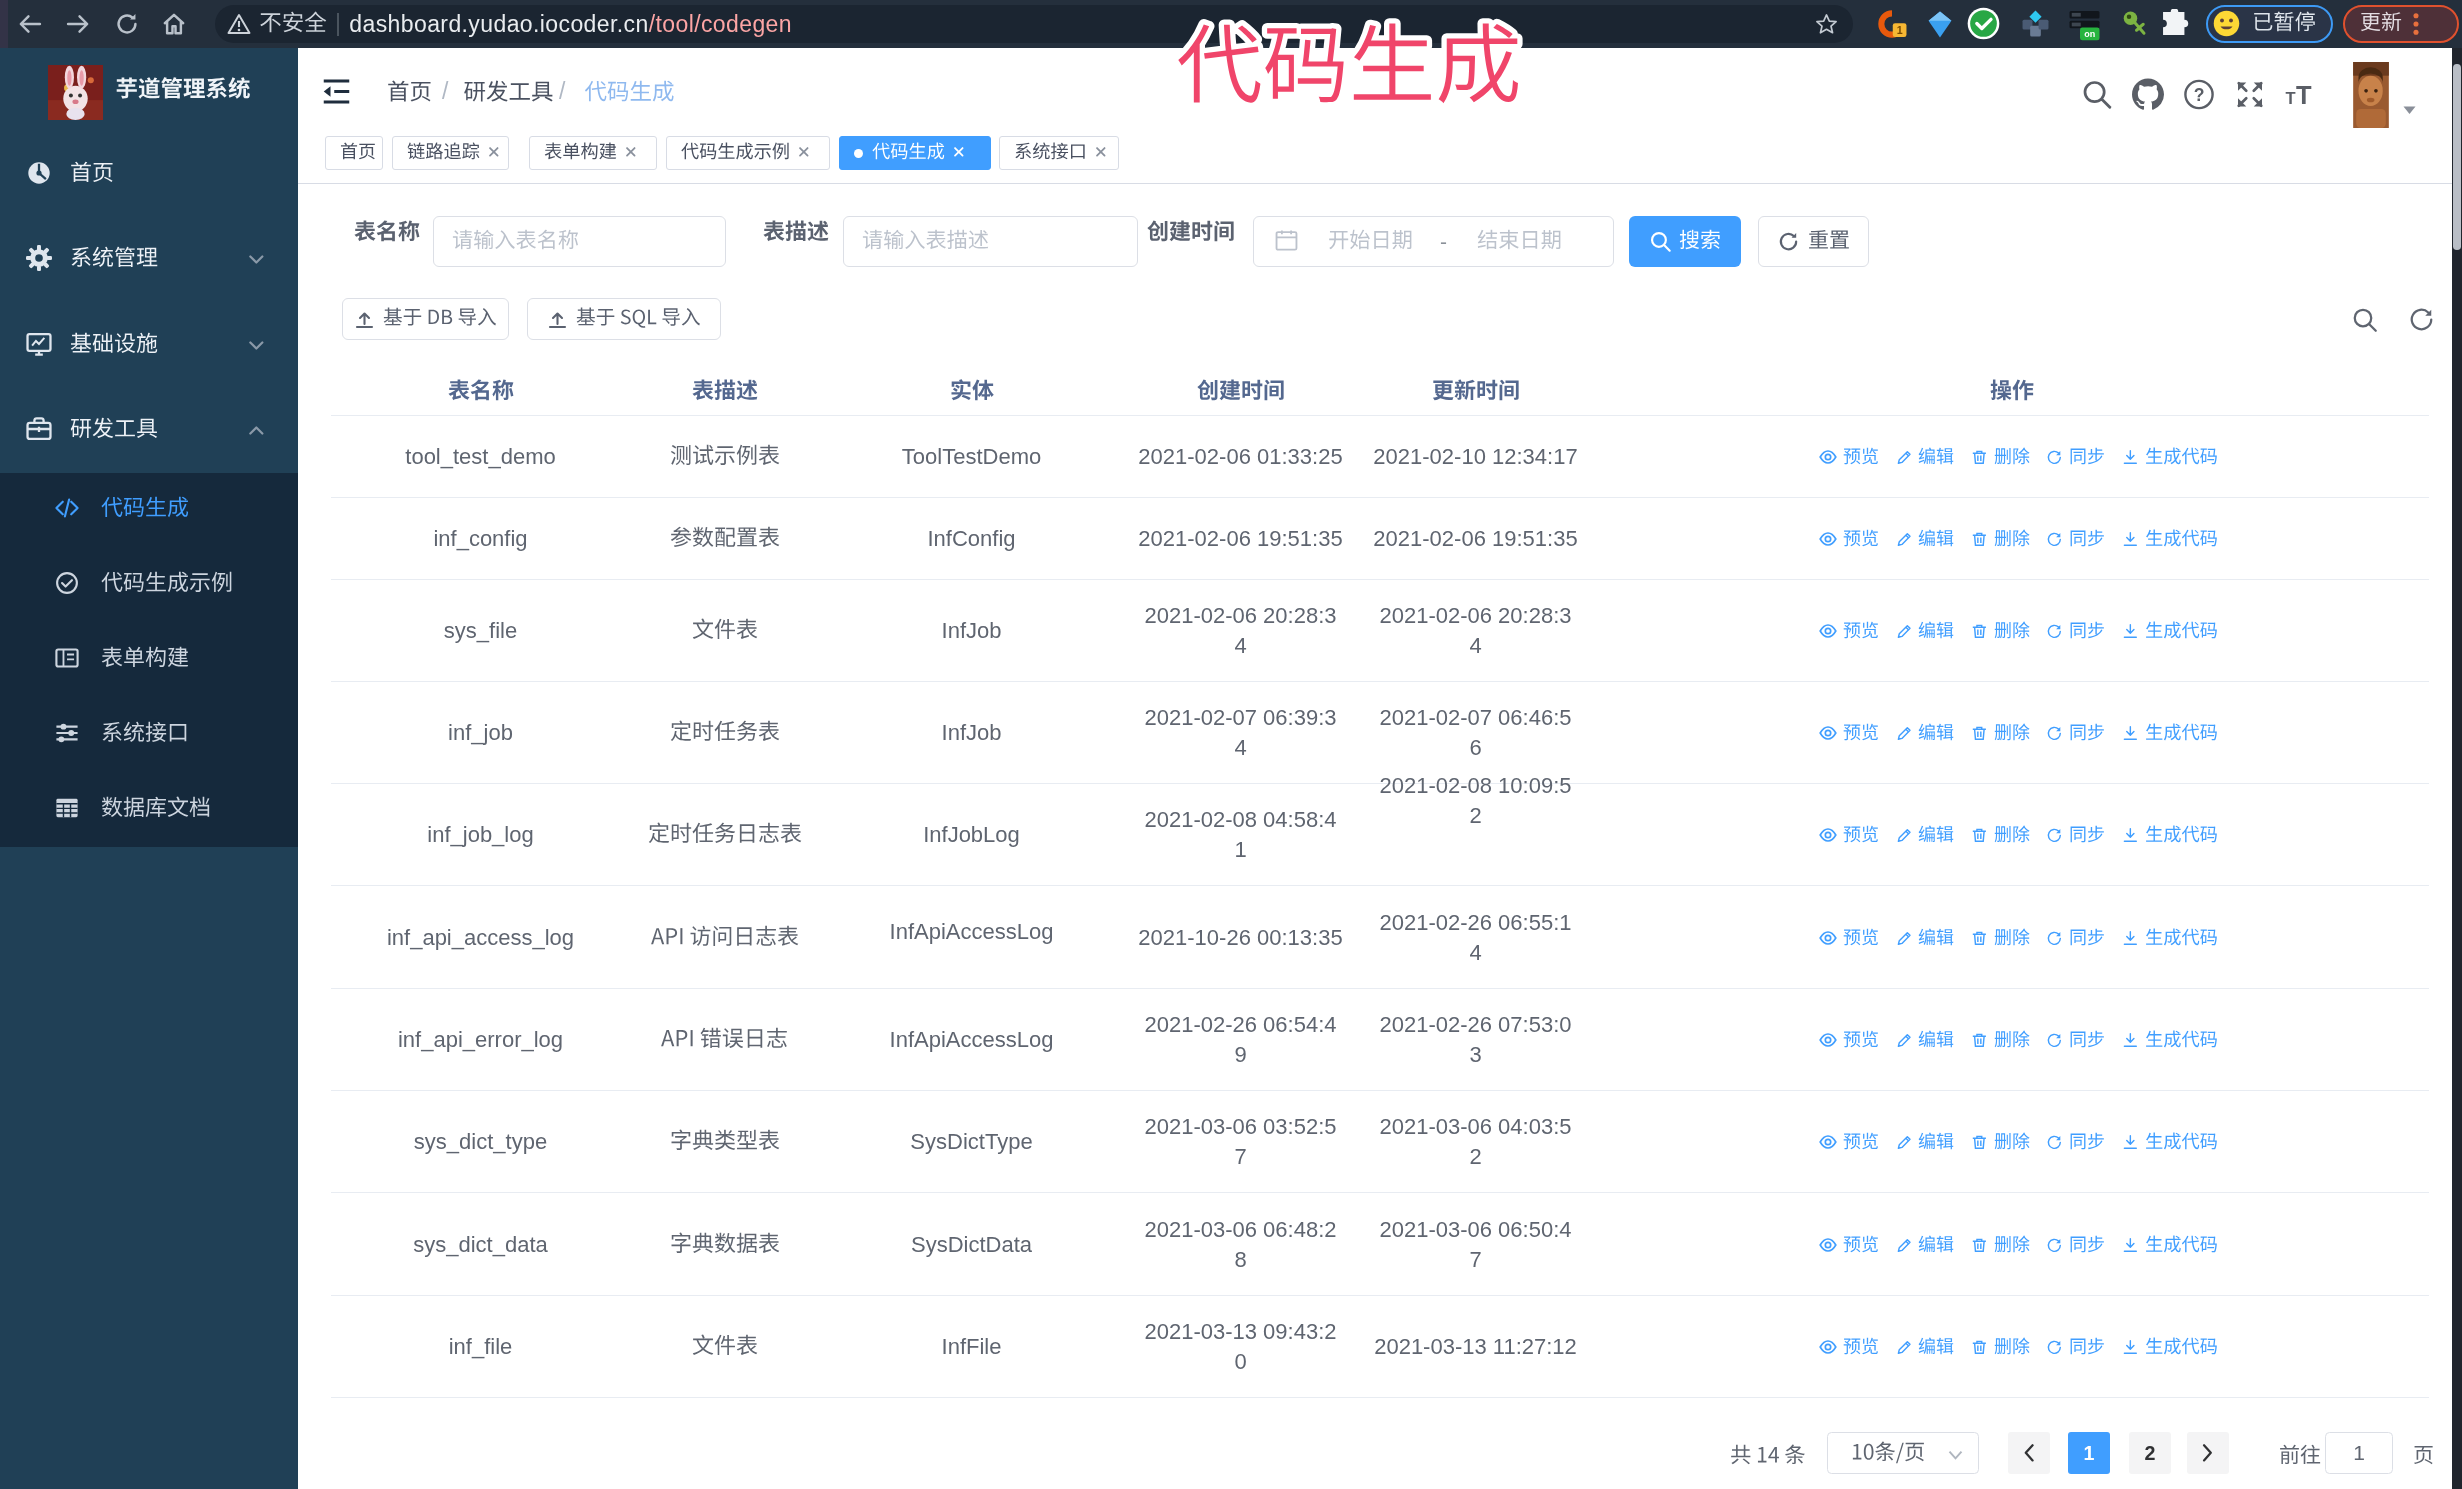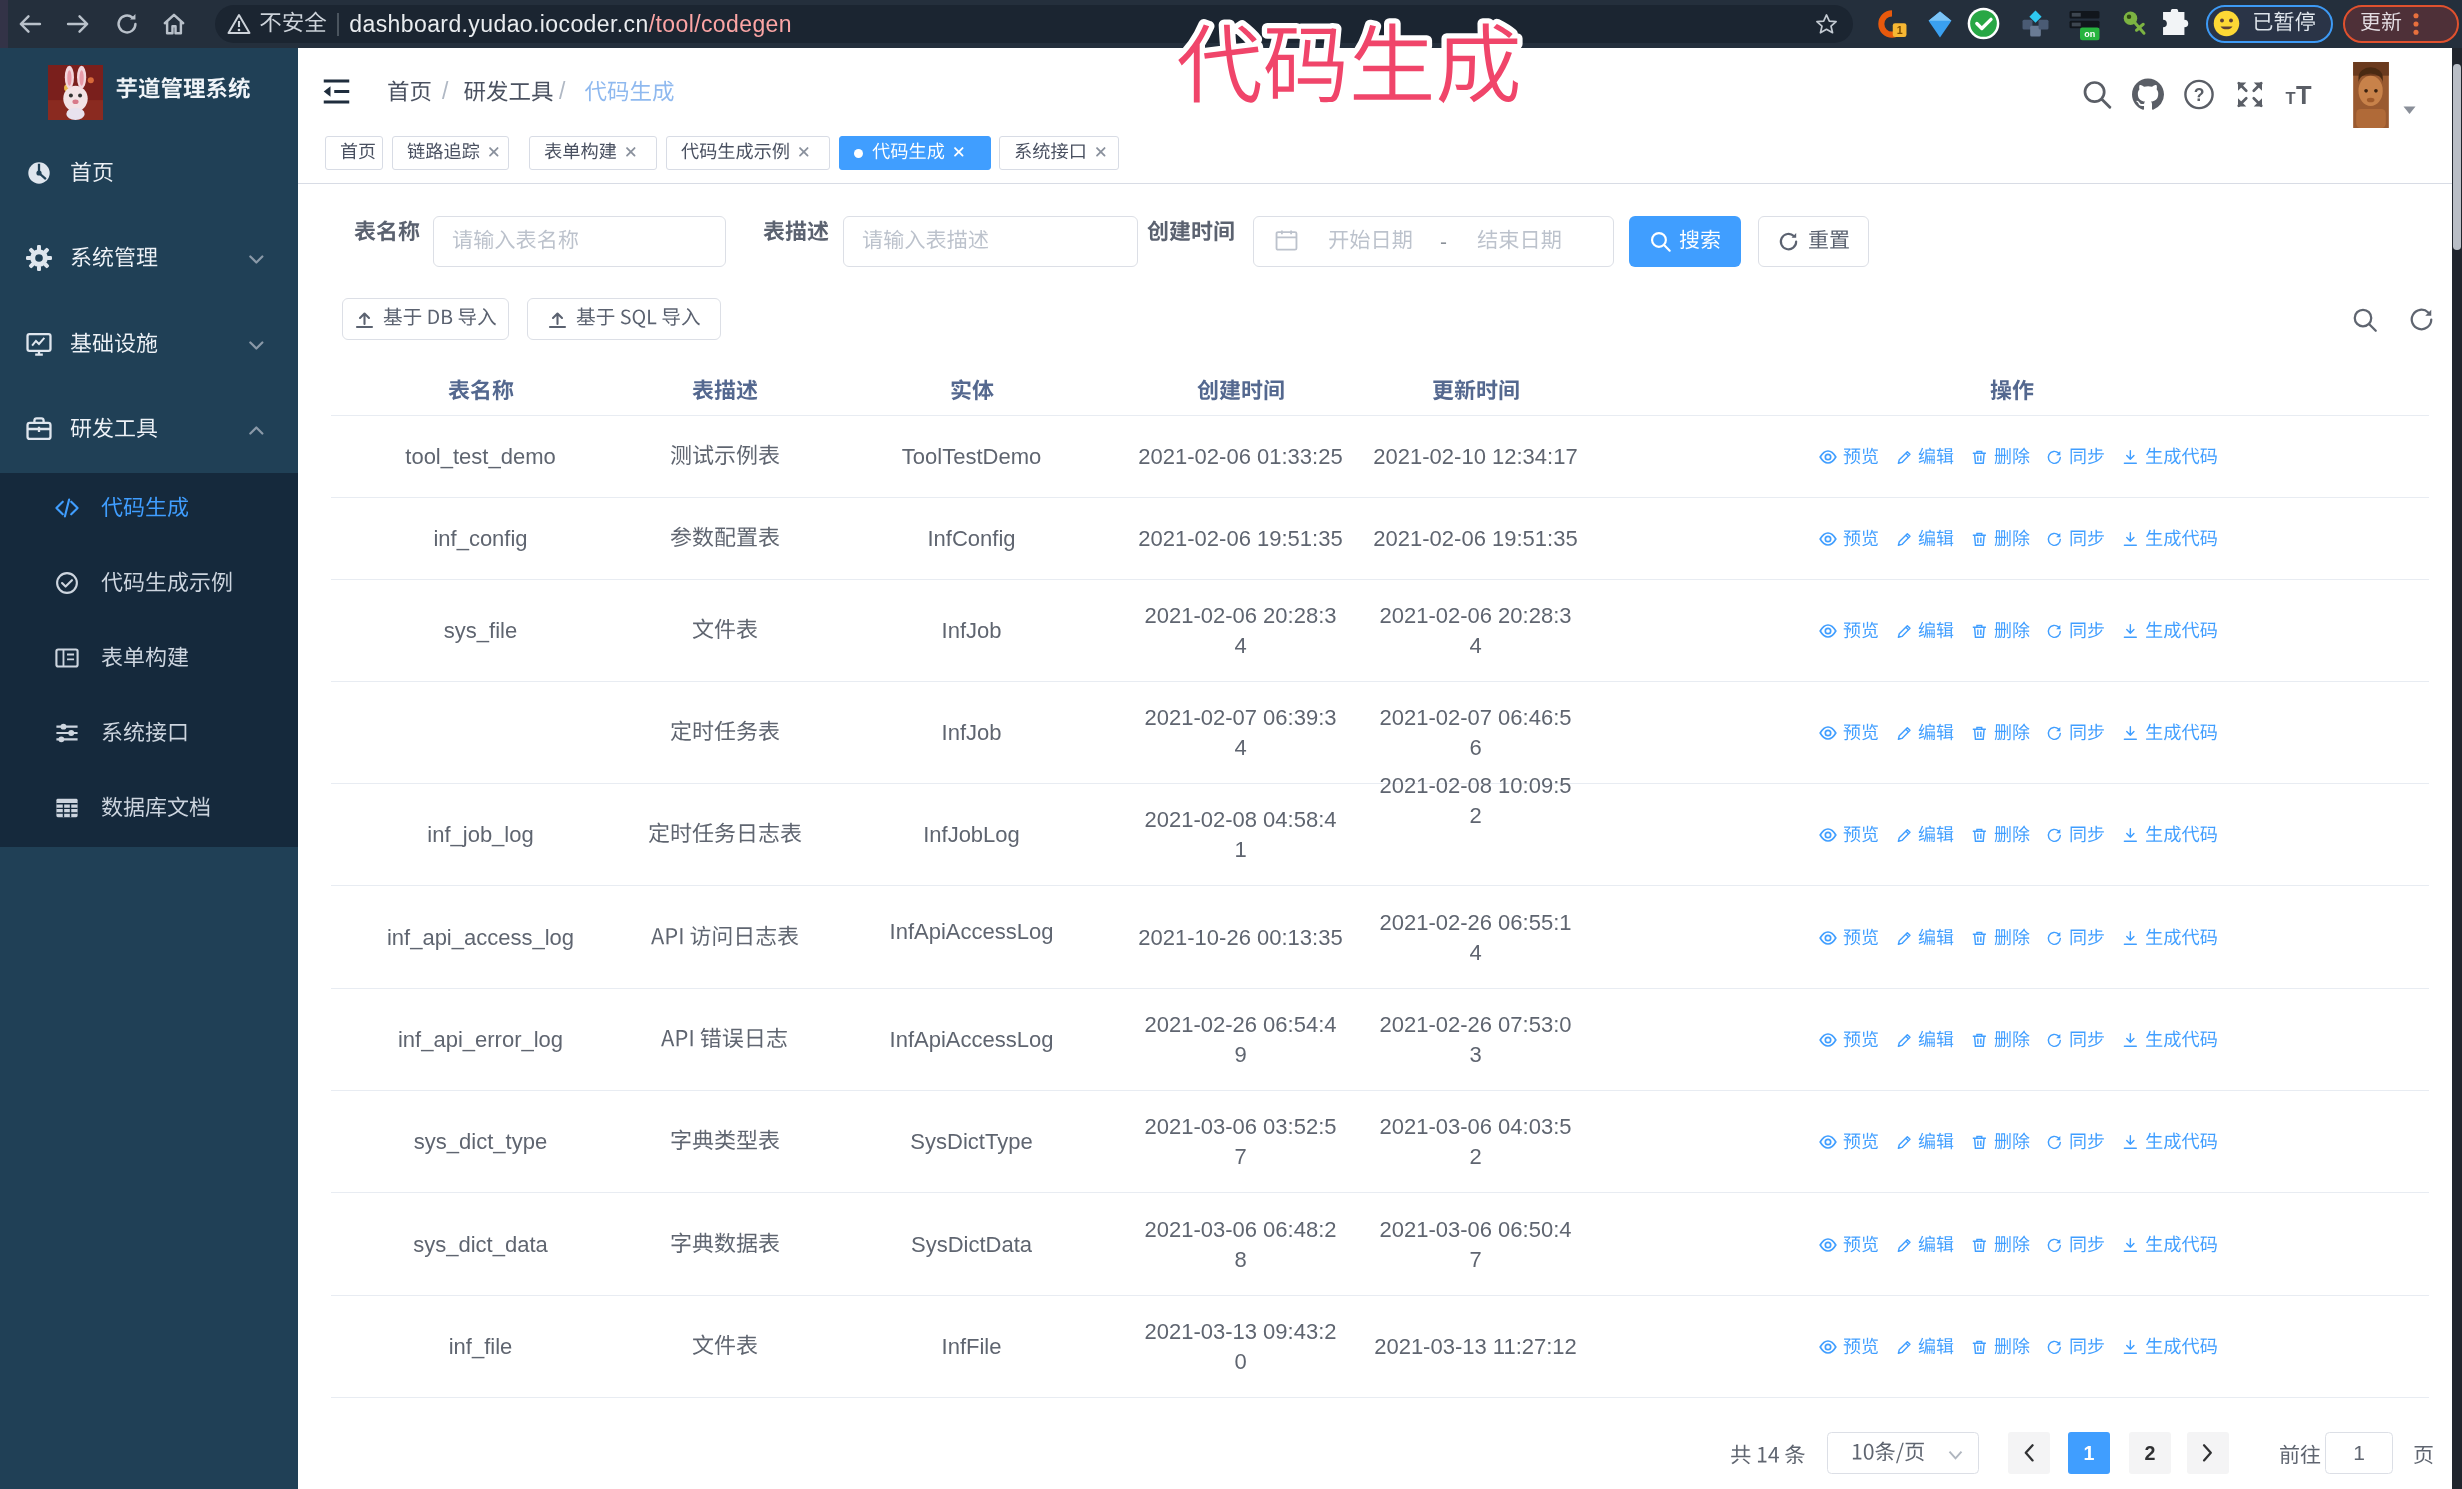--- a/index.html
+++ b/index.html
@@ -918,6 +918,7 @@
       </span>
     </div>
     <div class="abs" style="left:33px;top:634px;width:2098px;height:102px;border-bottom:1.5px solid #e8ecf2"></div>
+    <div class="cell" style="left:33px;top:634px;width:299px;height:102px">inf_job</div>
     <div class="cell" style="left:332px;top:634px;width:189px;height:102px">
       <svg class="ct" width="110" height="26" viewBox="0 0 145 34">
         <g fill="#5f6570" transform="translate(0,25.2) scale(0.02900,-0.02900)">

